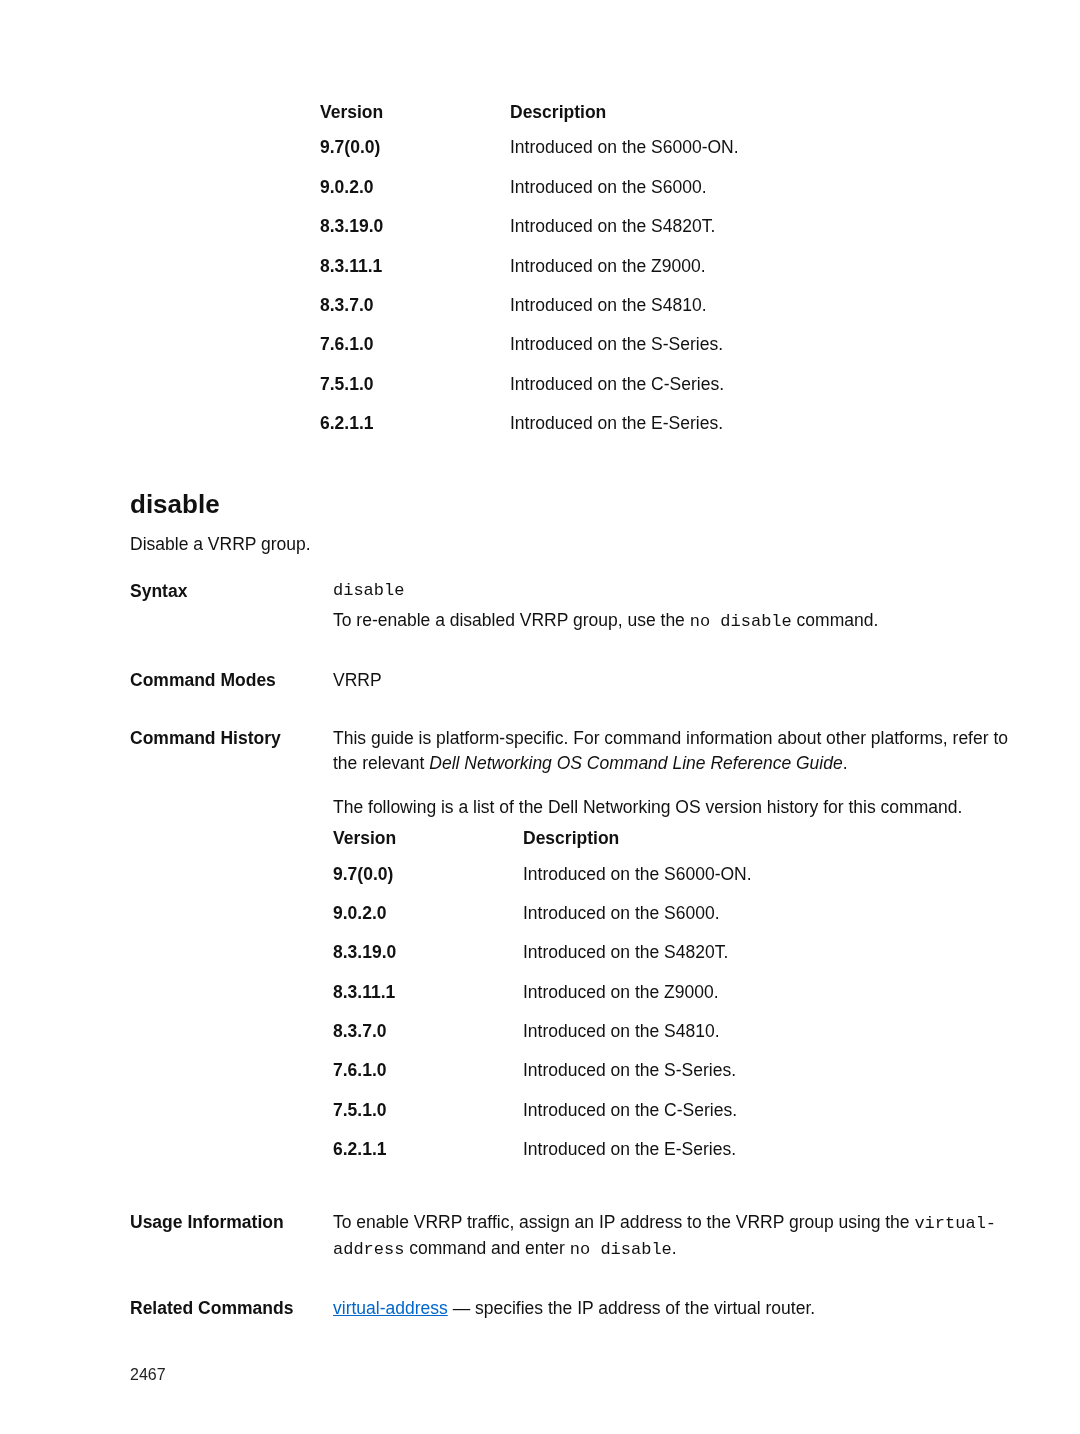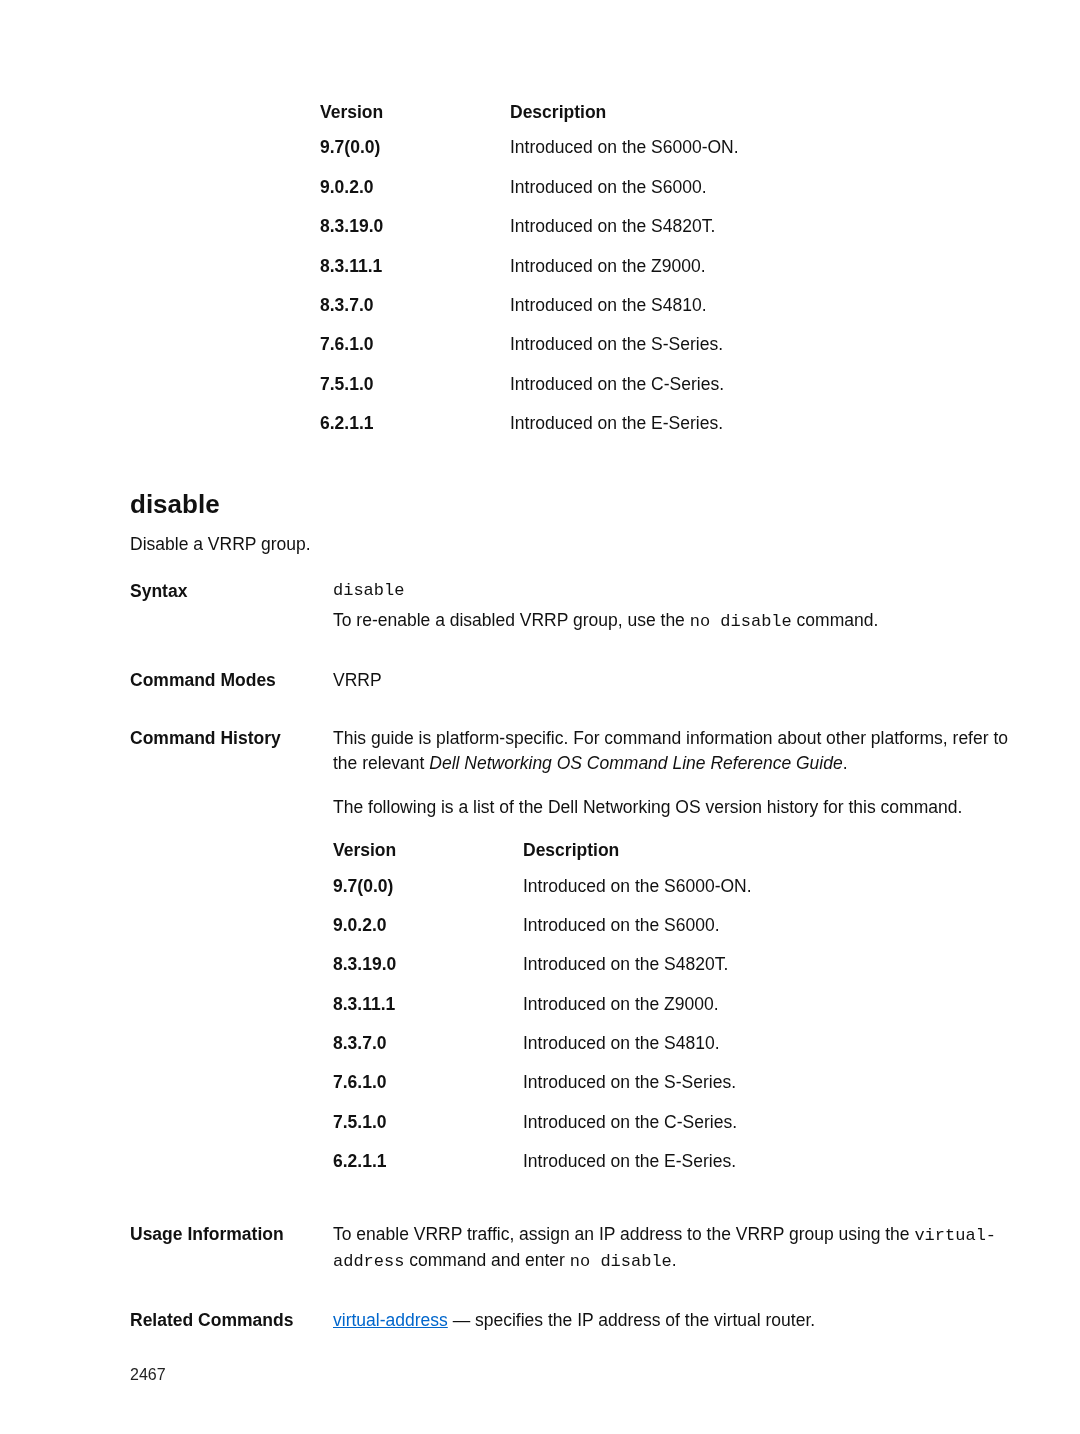--- a/index.html
+++ b/index.html
@@ -129,7 +129,7 @@
       <div style="margin-bottom:18px;">
         <span>This guide is platform-specific. For command information about other platforms, refer to the relevant </span><span class="italic">Dell Networking OS Command Line Reference Guide</span><span>.</span>
       </div>
-      <div style="margin-bottom:18px;">The following is a list of the Dell Networking OS version history for this command.</div>
+      <div style="margin-bottom:6px;">The following is a list of the Dell Networking OS version history for this command.</div>
 
       <div class="indent-table">
         <div class="th-row">

